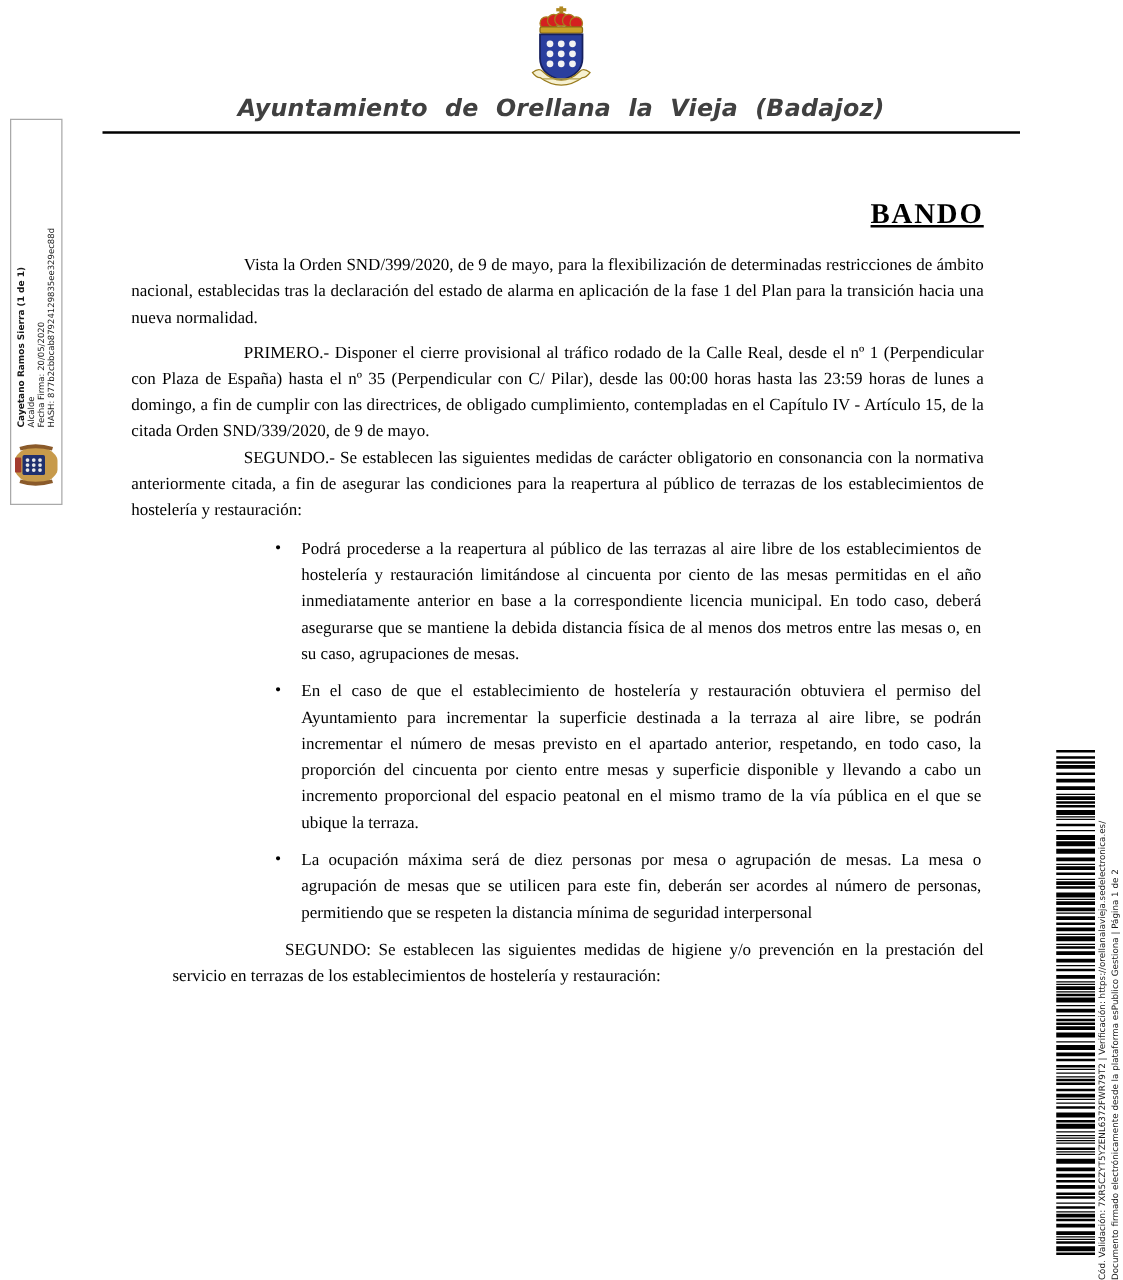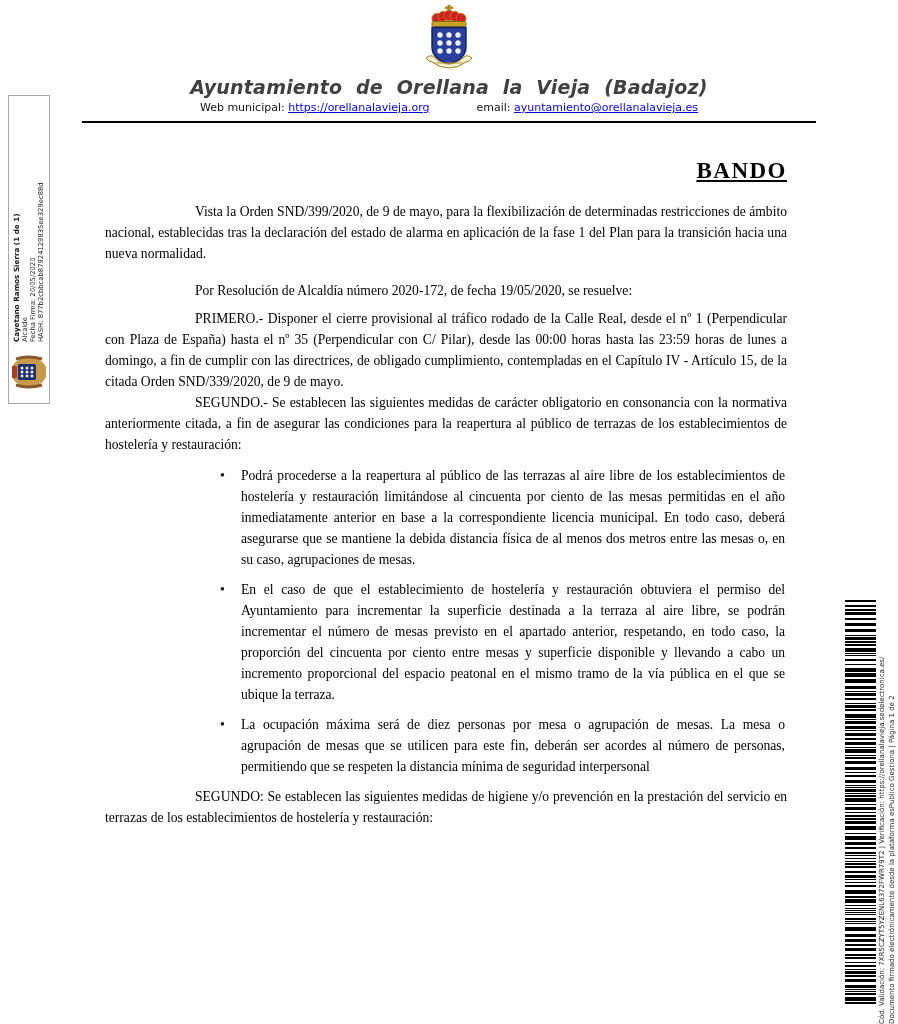--- a/index.html
+++ b/index.html
@@ -122,13 +122,6 @@
       <line x1="14" y1="58" x2="44" y2="58" stroke="#b3a14a" stroke-width="1"></line>
     </svg>
     <div class="muni">Ayuntamiento de Orellana la Vieja (Badajoz)</div>
-    <div class="addr">
-      <span>Web municipal:</span>
-      <a class="lnk" href="#">https://orellanalavieja.org</a>
-      <span class="gap"></span>
-      <span>email:</span>
-      <a class="lnk" href="#">ayuntamiento@orellanalavieja.es</a>
-    </div>
     <div class="rule"></div>
   </header>
 

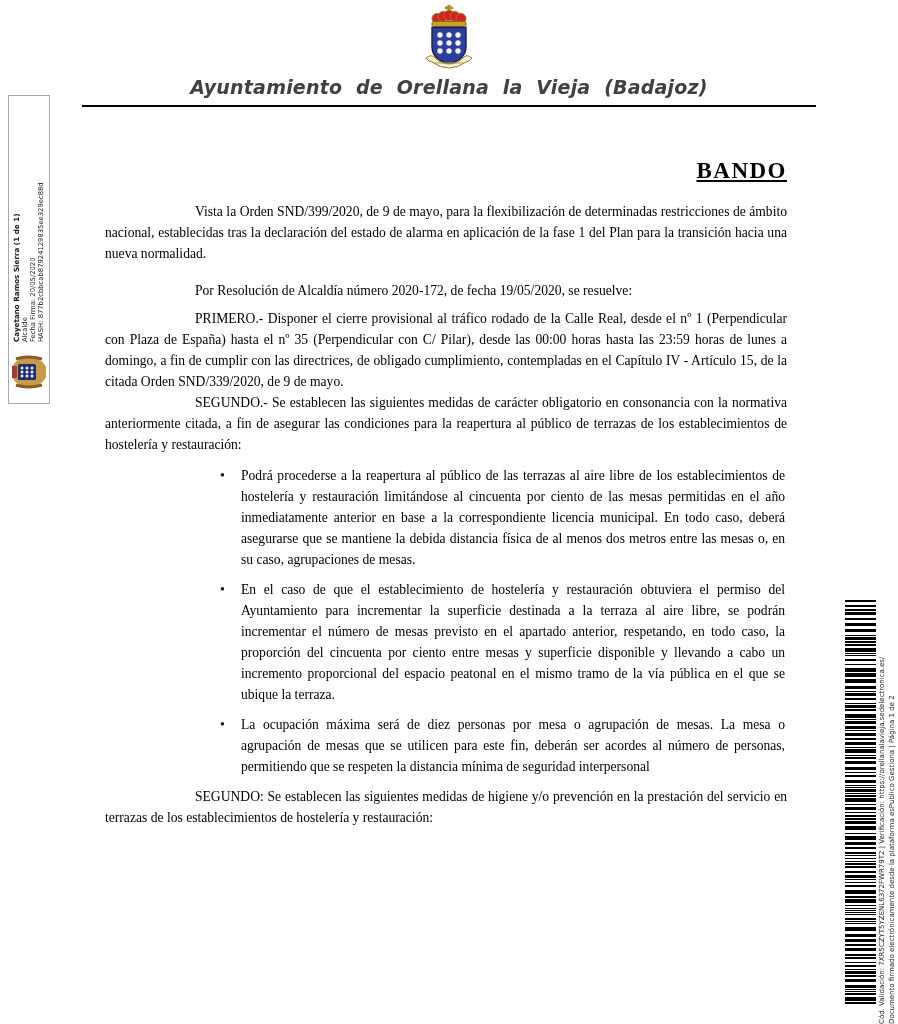--- a/index.html
+++ b/index.html
@@ -130,7 +130,6 @@
 
     <p class="p p1"><span>Vista la Orden SND/399/2020, de 9 de mayo, para la flexibilización de determinadas restricciones de ámbito nacional, establecidas tras la declaración del estado de alarma en aplicación de la fase 1 del Plan para la transición hacia una nueva normalidad.</span></p>
 
-    <p class="p p2"><span>Por Resolución de Alcaldía número 2020-172, de fecha 19/05/2020, se resuelve:</span></p>
 
     <p class="p p3"><b class="lead">PRIMERO.-</b><span> Disponer el cierre provisional al tráfico rodado de la Calle Real, desde el nº 1 (Perpendicular con Plaza de España) hasta el nº 35 (Perpendicular con C/ Pilar), desde las 00:00 horas hasta las 23:59 horas de lunes a domingo, a fin de cumplir con las directrices, de obligado cumplimiento, contempladas en el Capítulo IV - Artículo 15, de la citada Orden SND/339/2020, de 9 de mayo.</span></p>
 

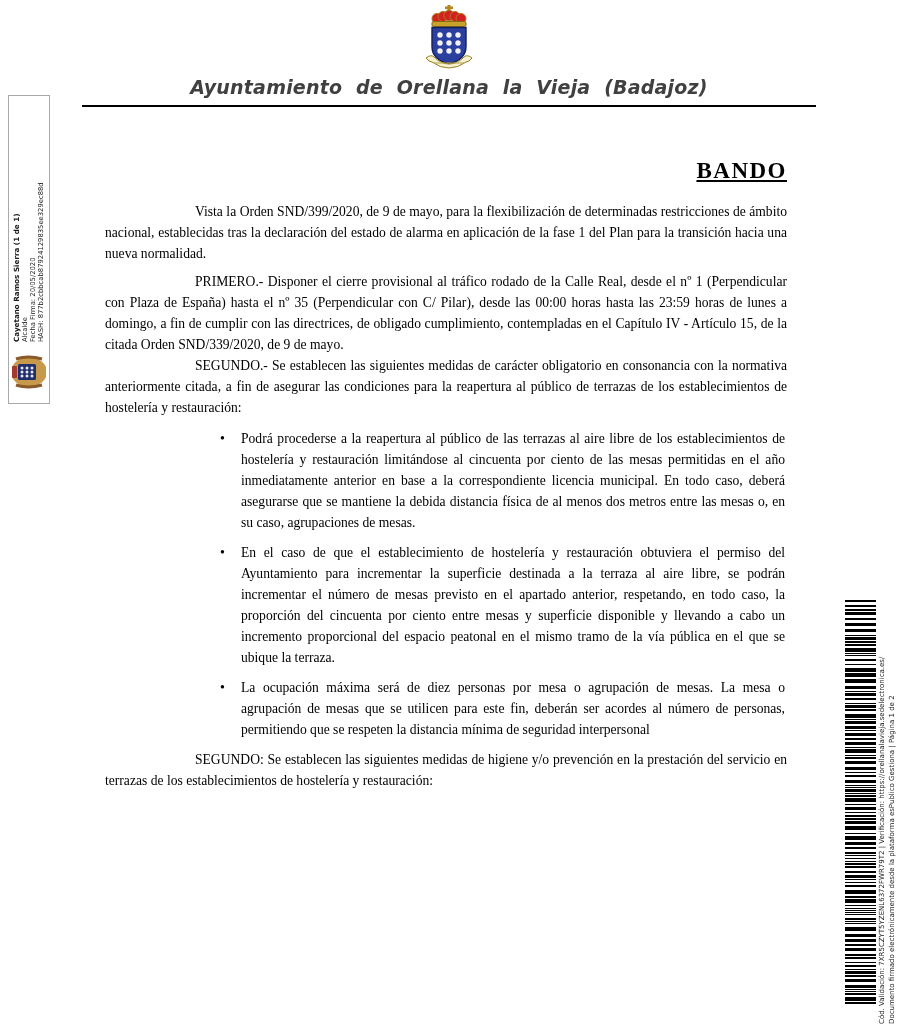--- a/index.html
+++ b/index.html
@@ -37,7 +37,7 @@
     font-size:13.6px;line-height:21px;text-align:justify;
   }
   .bullets li::before{content:"\2022";position:absolute;left:2px;top:0;font-size:14px;}
-  .closing{margin-top:9px;}
+  .closing{margin-top:9px;margin-left:33px;}
 
   
   .sig-box{position:absolute;left:8px;top:95px;width:40px;height:307px;border:1px solid #a9a9a9;background:#fff;}

